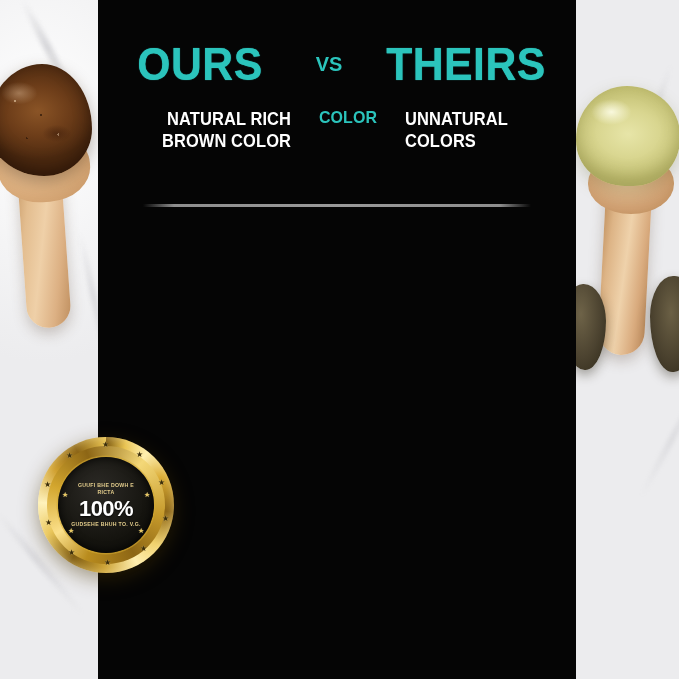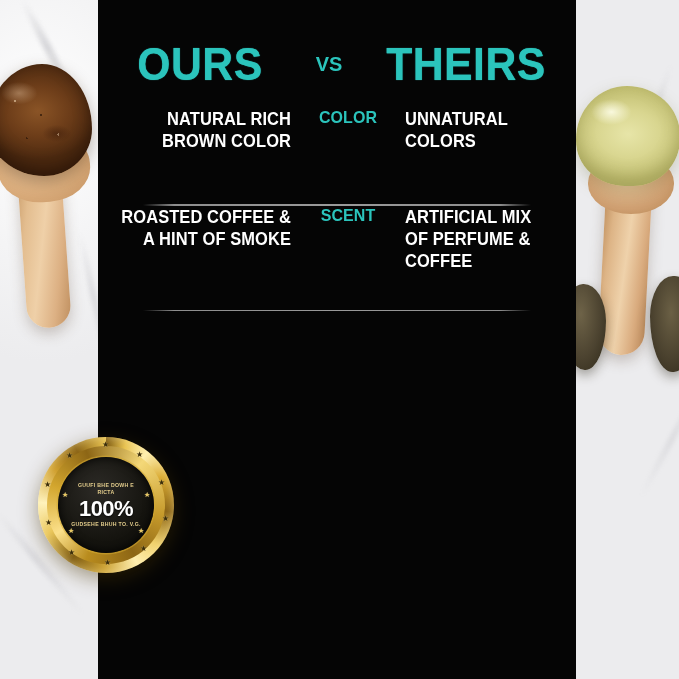--- a/index.html
+++ b/index.html
@@ -256,11 +256,6 @@
 
     <div class="divider"></div>
 
-    <div class="comparison-row row-h-3">
-      <div class="cell-ours">ROASTED COFFEE &amp; A HINT OF SMOKE</div>
-      <div class="cell-category">SCENT</div>
-      <div class="cell-theirs">ARTIFICIAL MIX OF PERFUME &amp; COFFEE</div>
-    </div>
     <div class="divider"></div>
 
 

